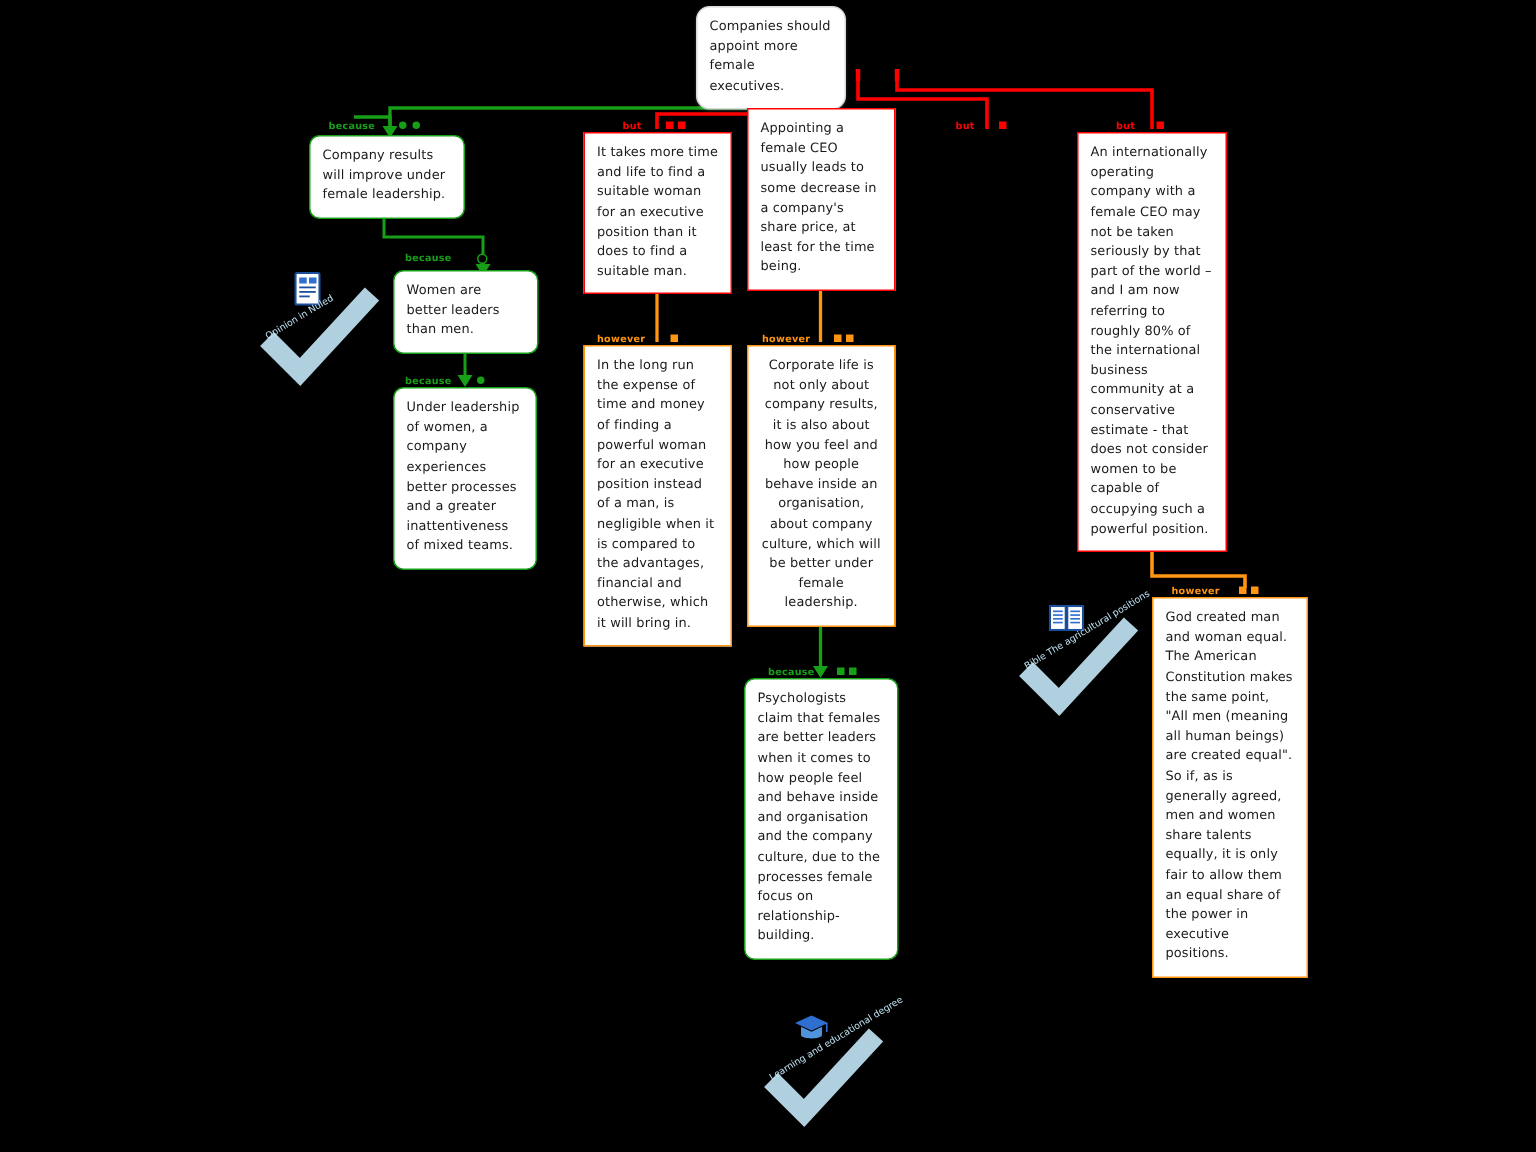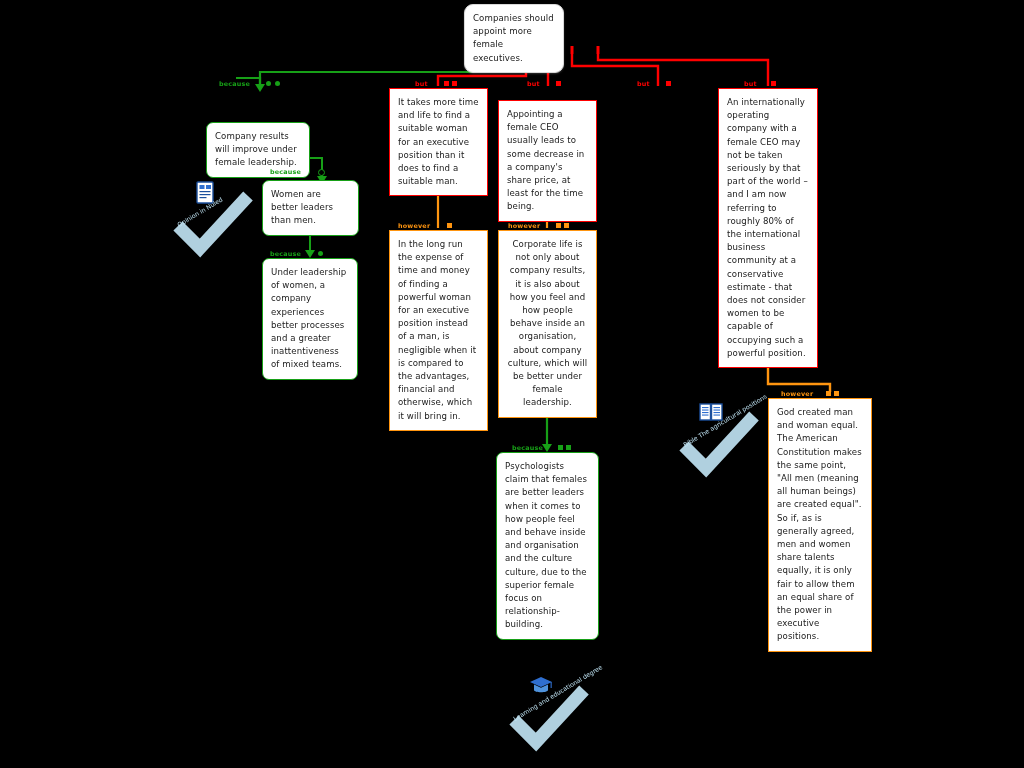--- a/index.html
+++ b/index.html
@@ -107,7 +107,7 @@
 
   <div class="conlabel r" style="left:527px;top:80px;">but</div>
   <div class="mark sq-r" style="left:556px;top:81px;"></div>
-  <div class="node red" style="left:498px;top:100px;width:99px;">
+  <div class="node red" style="left:498px;top:72px;width:99px;">
     <span class="txt">Appointing a female CEO usually leads to some decrease in a company's share price, at least for the time being.</span>
   </div>
 

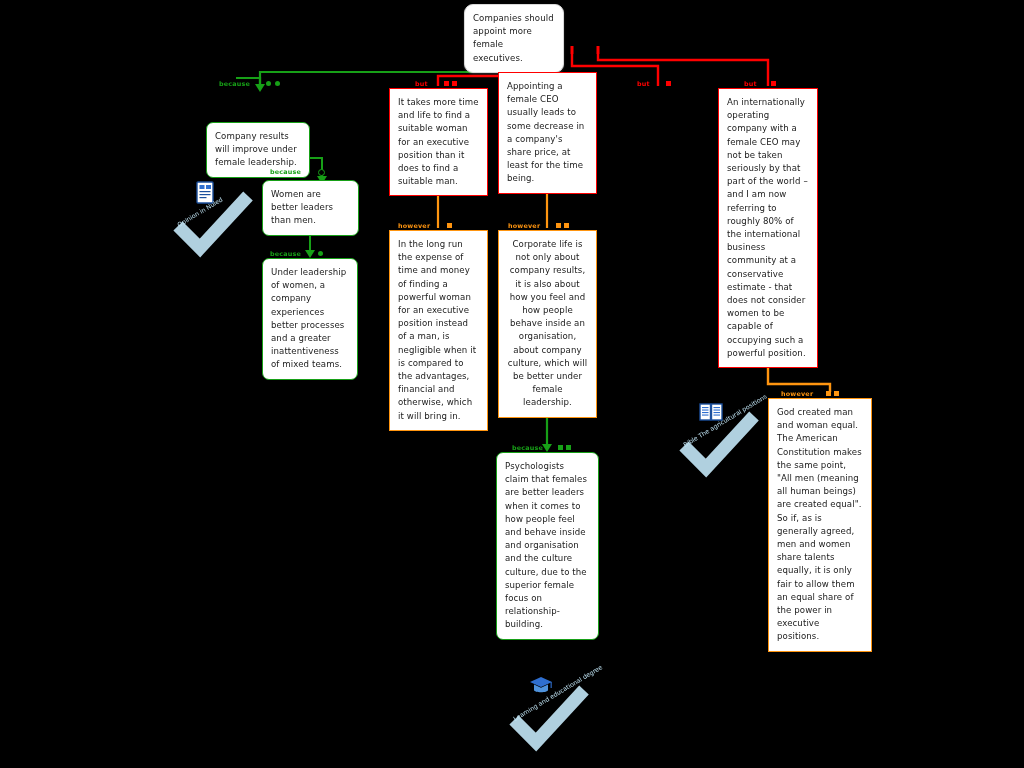--- a/index.html
+++ b/index.html
@@ -82,7 +82,7 @@
   <div class="conlabel g" style="left:219px;top:80px;">because</div>
   <div class="mark dot" style="left:266px;top:81px;"></div>
   <div class="mark dot" style="left:275px;top:81px;"></div>
-  <div class="node green" style="left:206px;top:90px;width:104px;margin-top:32px;">
+  <div class="node green" style="left:206px;top:90px;width:104px;">
     <span class="txt">Company results will improve under female leadership.</span>
   </div>
 

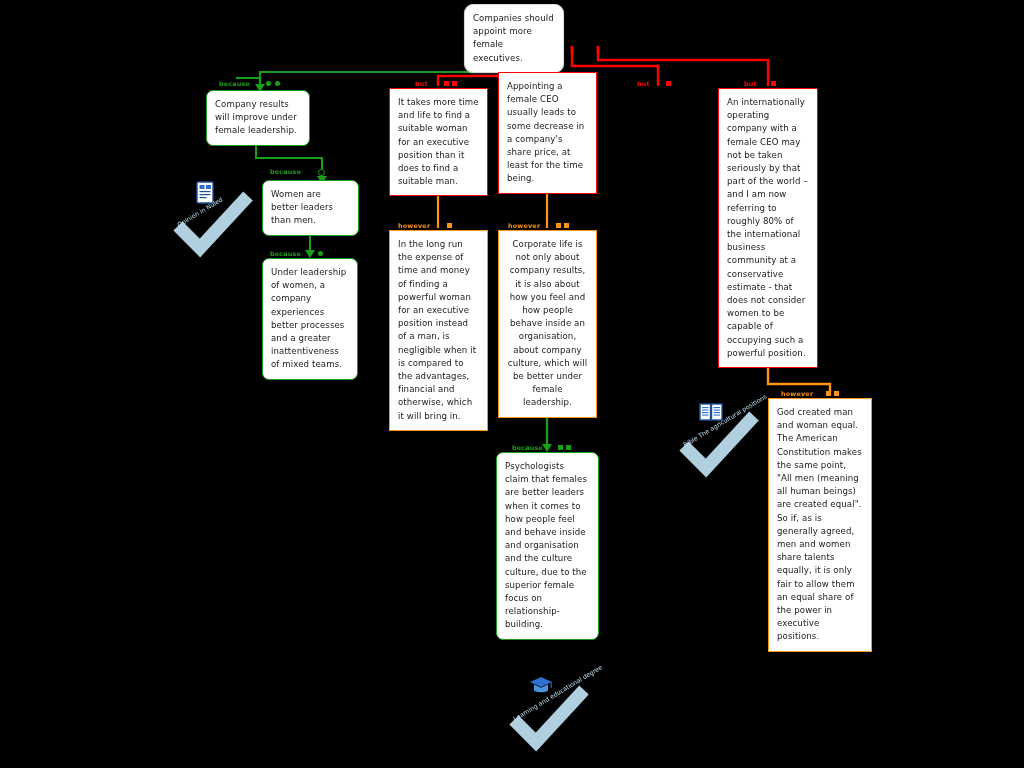--- a/index.html
+++ b/index.html
@@ -144,7 +144,7 @@
   <div class="mark sq-o" style="left:558px;top:445px;background:#17a017;"></div>
   <div class="mark sq-o" style="left:566px;top:445px;background:#17a017;"></div>
   <div class="node green" style="left:496px;top:452px;width:103px;">
-    <span class="txt">Psychologists claim that females are better leaders when it comes to how people feel and behave inside and organisation and the culture culture, due to the superior female focus on relationship-building.</span>
+    <span class="txt">Psychologists claim that females are better leaders when it comes to how people feel and behave inside and organisation and the company culture, due to the processes female focus on relationship-building.</span>
   </div>
 
   <div class="badge" style="left:170px;top:178px;">

